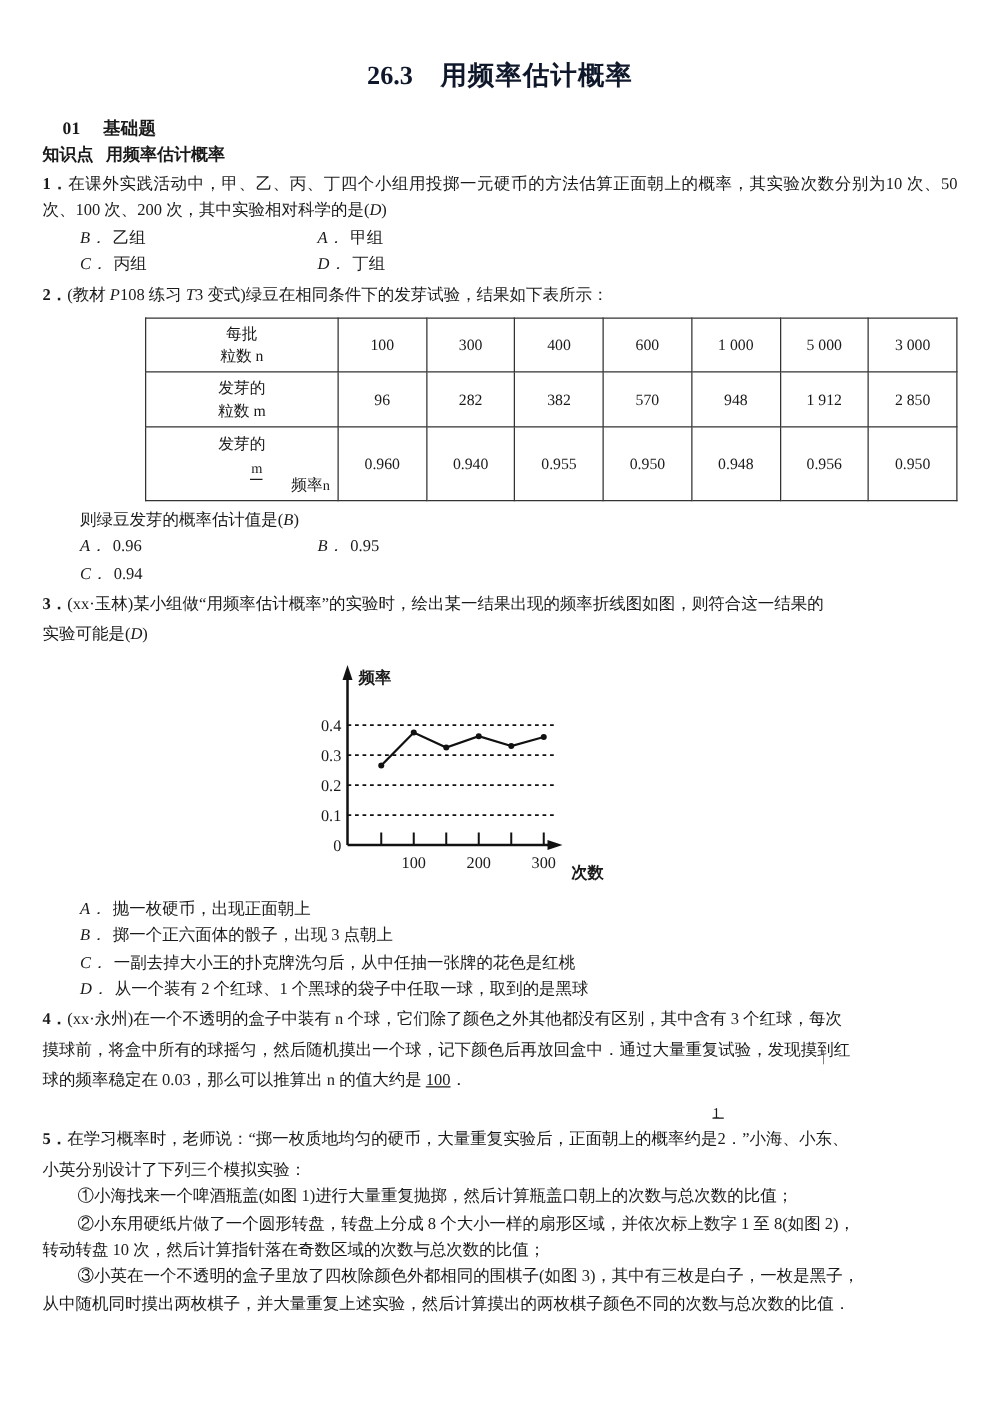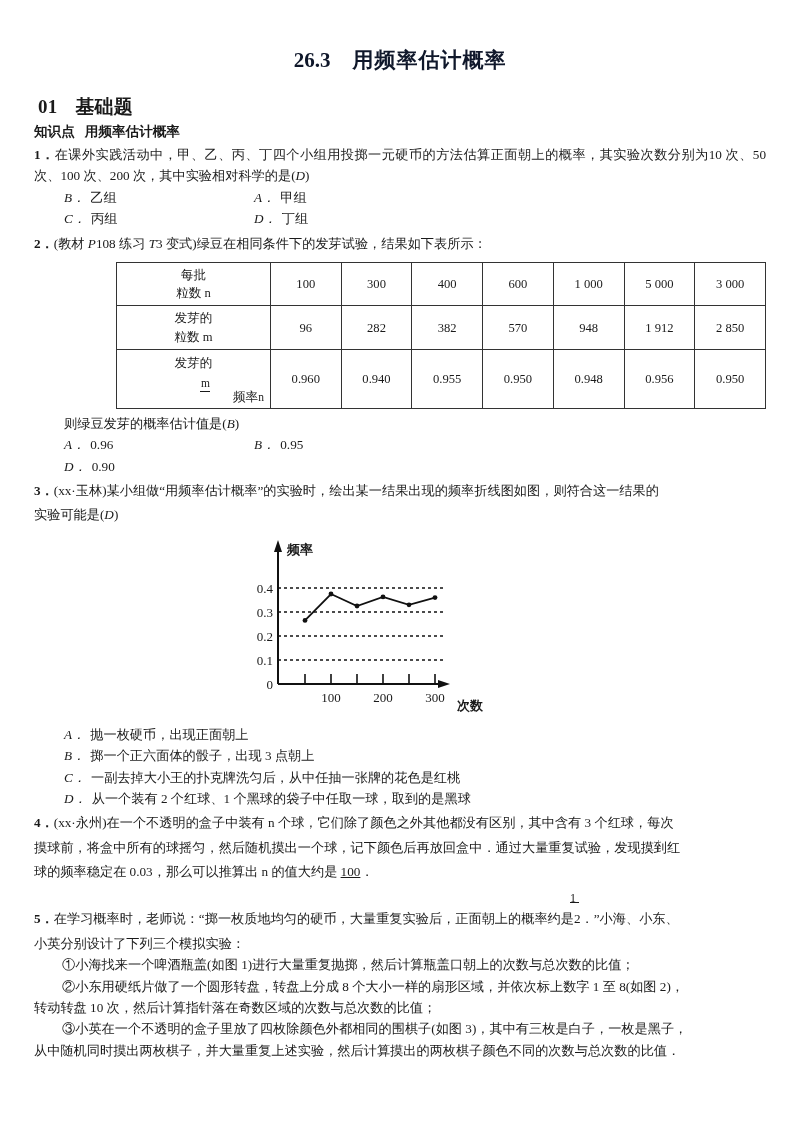--- a/index.html
+++ b/index.html
@@ -45,8 +45,8 @@
   
   .section-head {
     font-weight: bold;
-    font-size: 19px;
-    margin: 20px 0 2px 4px;
+    font-size: 14px;
+    margin: 20px 0 2px 16px;
     letter-spacing: .2px;
   }
   .section-head .sec-gap { display:inline-block; width: 18px; }

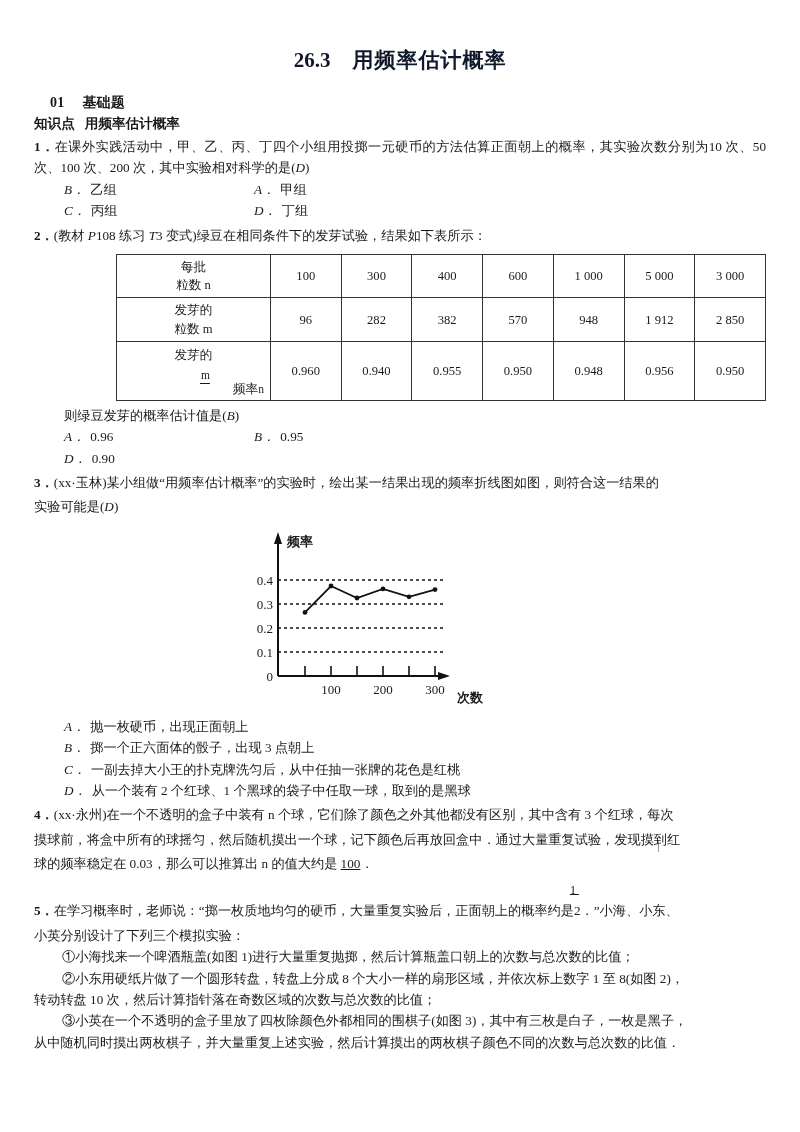--- a/index.html
+++ b/index.html
@@ -302,6 +302,7 @@
         <span class="opt"><span class="opt-label">B．</span><span>0.95</span></span>
       </div>
       <div class="opt-row">
+        <span class="opt"><span class="opt-label">C．</span><span>0.94</span></span>
         <span class="opt"><span class="opt-label">D．</span><span>0.90</span></span>
       </div>
     </div>

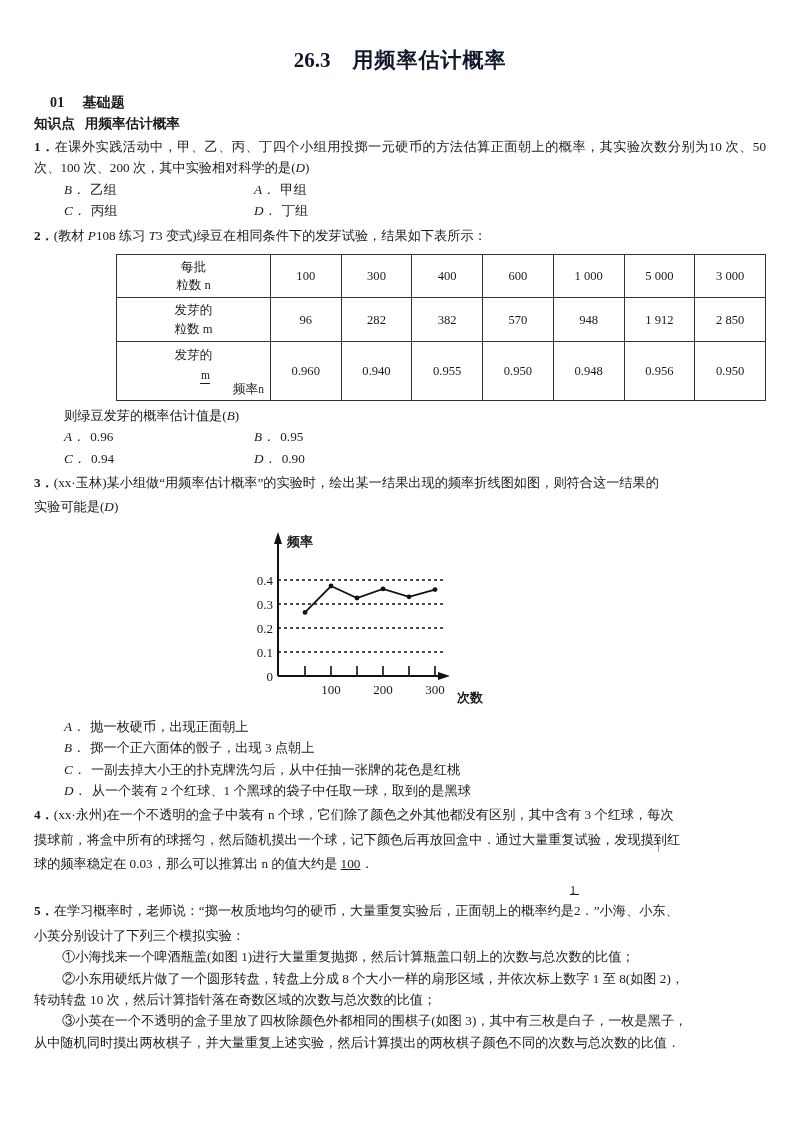--- a/index.html
+++ b/index.html
@@ -303,7 +303,6 @@
       </div>
       <div class="opt-row">
         <span class="opt"><span class="opt-label">C．</span><span>0.94</span></span>
-        <span class="opt"><span class="opt-label">D．</span><span>0.90</span></span>
       </div>
     </div>
 

